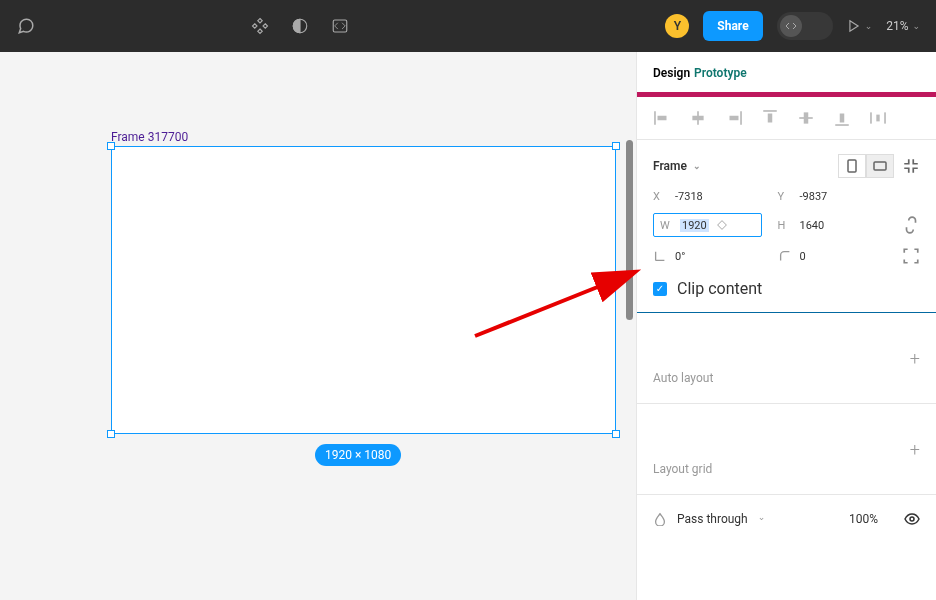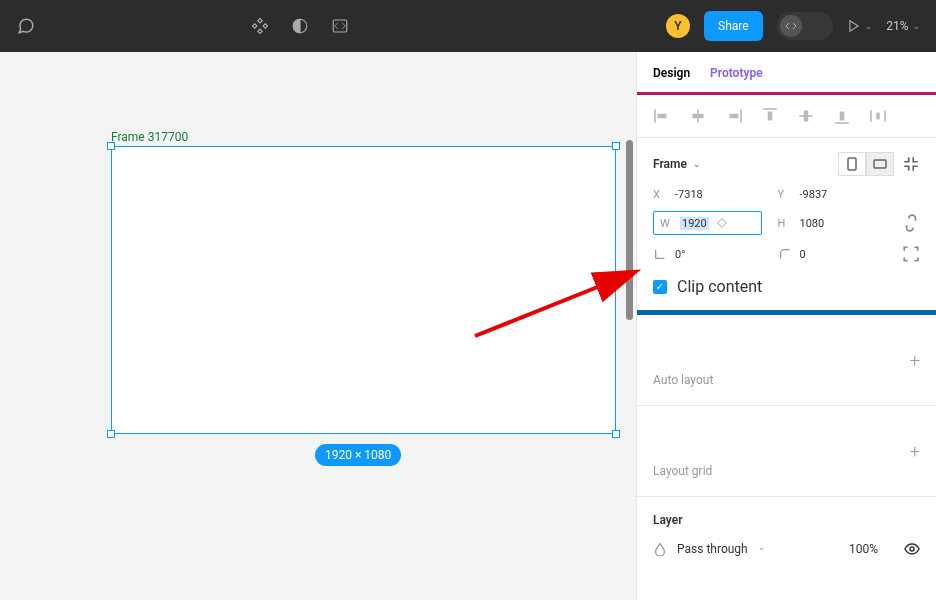--- a/index.html
+++ b/index.html
@@ -19,7 +19,7 @@
     .toolbar-right { display: flex; align-items: center; gap: 14px; }
     .icon-btn { width: 20px; height: 20px; display: flex; align-items: center; justify-content: center; cursor: pointer; color: #aaa; }
     .avatar { width: 24px; height: 24px; border-radius: 50%; background: #fbc02d; color: #333; display: flex; align-items: center; justify-content: center; font-weight: 600; font-size: 12px; }
-    .share-btn { background: #0d99ff; color: white; padding: 8px 14px; border-radius: 6px; font-size: 12px; font-weight: 400; cursor: pointer; text-align: right; }
+    .share-btn { background: #0d99ff; color: white; padding: 8px 14px; border-radius: 6px; font-size: 12px; font-weight: 700; cursor: pointer; text-align: right; }
     .toggle-pill { width: 56px; height: 28px; background: #383838; border-radius: 14px; display: flex; align-items: center; padding: 3px; }
     .toggle-knob { width: 22px; height: 22px; border-radius: 50%; background: #555; color: #aaa; display: flex; align-items: center; justify-content: center; }
     .play-btn { display: flex; align-items: center; gap: 4px; color: #aaa; cursor: pointer; }

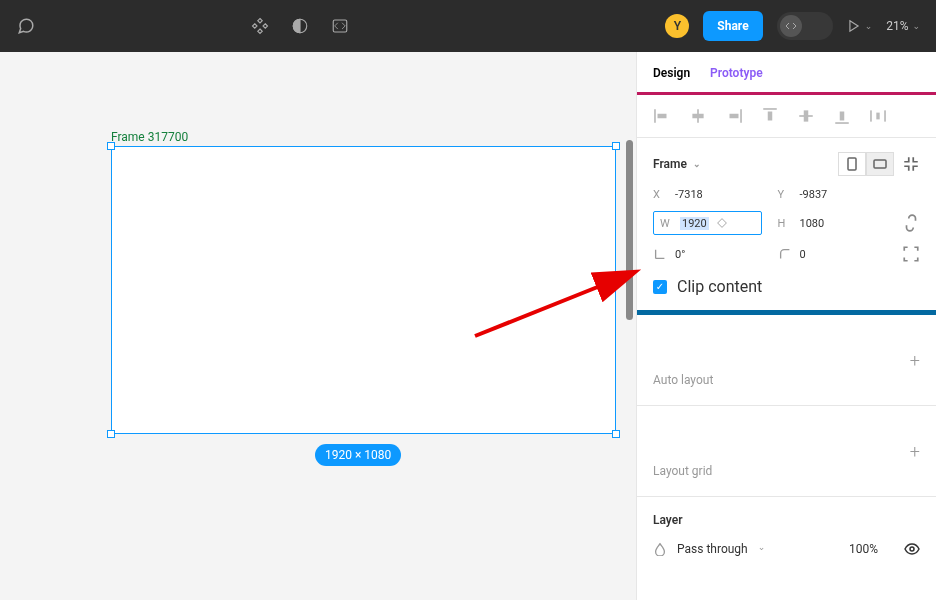--- a/index.html
+++ b/index.html
@@ -77,7 +77,7 @@
       border-left: 1px solid #e6e6e6;
       overflow-y: auto;
     }
-    .tabs { display: flex; gap: 20px; padding: 14px 16px 12px; border-bottom: 3px solid #be185d; }
+    .tabs { display: flex; gap: 4px; padding: 14px 16px 12px; border-bottom: 5px solid #be185d; }
     .tab { font-size: 12px; font-weight: 600; color: #8b5cf6; cursor: pointer; }
     .tab.active { color: #000; }
     .align-row { display: flex; gap: 18px; padding: 12px 16px; border-bottom: 1px solid #e6e6e6; }

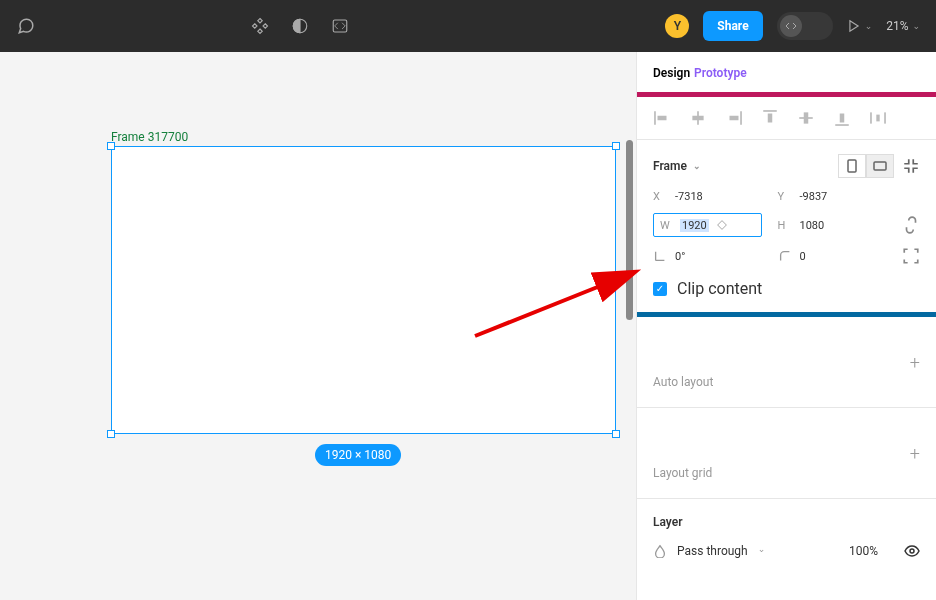--- a/index.html
+++ b/index.html
@@ -78,7 +78,7 @@
       overflow-y: auto;
     }
     .tabs { display: flex; gap: 4px; padding: 14px 16px 12px; border-bottom: 5px solid #be185d; }
-    .tab { font-size: 12px; font-weight: 600; color: #8b5cf6; cursor: pointer; }
+    .tab { font-size: 12px; font-weight: 600; color: #0f766e; cursor: pointer; }
     .tab.active { color: #000; }
     .align-row { display: flex; gap: 18px; padding: 12px 16px; border-bottom: 1px solid #e6e6e6; }
     .align-icon { width: 18px; height: 18px; color: #bbb; cursor: pointer; }

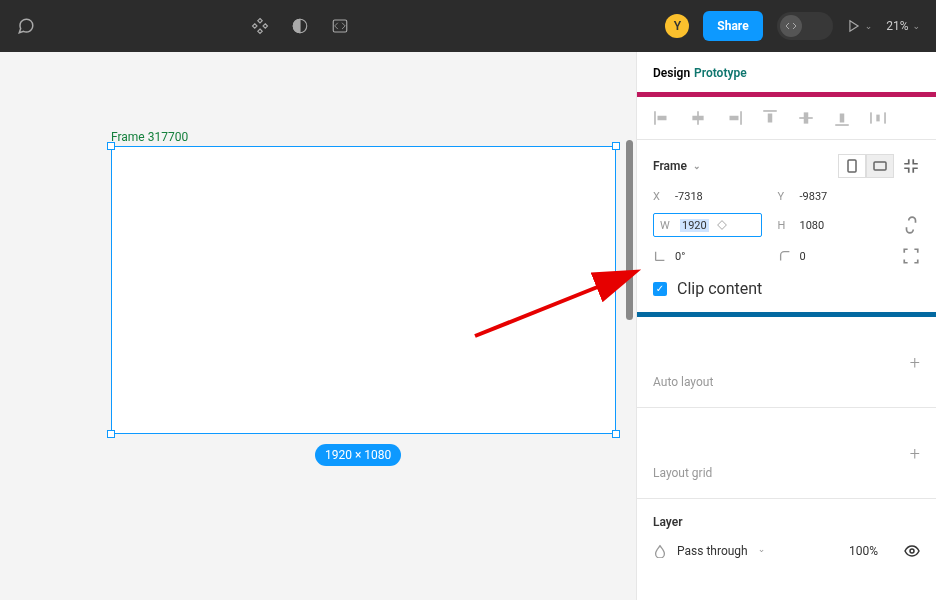--- a/index.html
+++ b/index.html
@@ -39,7 +39,7 @@
       position: absolute;
       left: 111px;
       top: 78px;
-      color: #15803d;
+      color: #4c1d95;
       font-size: 12px;
       font-weight: 400;
     }

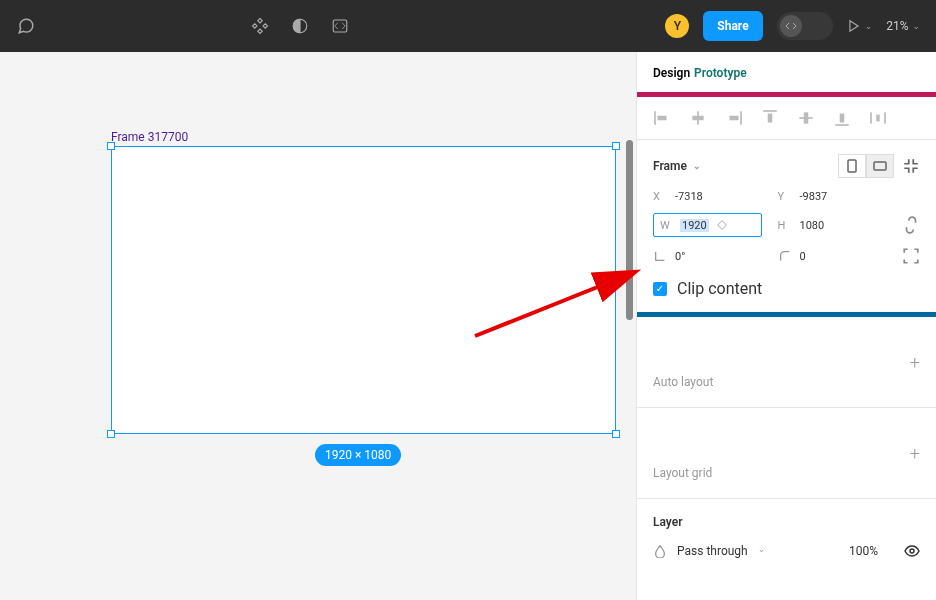--- a/index.html
+++ b/index.html
@@ -83,7 +83,7 @@
     .align-row { display: flex; gap: 18px; padding: 12px 16px; border-bottom: 1px solid #e6e6e6; }
     .align-icon { width: 18px; height: 18px; color: #bbb; cursor: pointer; }
     
-    .section { padding: 14px 16px; border-bottom: 5px solid #0369a1; }
+    .section { padding: 14px 16px; border-bottom: 1px solid #0369a1; }
     .section-header { display: flex; align-items: center; justify-content: space-between; margin-bottom: 12px; }
     .section-title { font-size: 12px; font-weight: 600; color: #333; display: flex; align-items: center; gap: 6px; }
     .orient-btns { display: flex; gap: 0; }

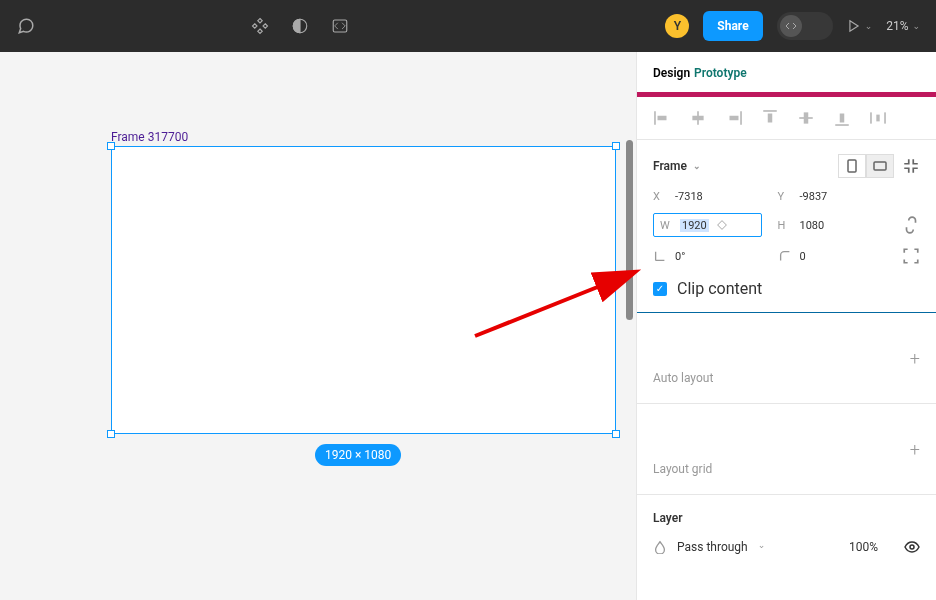--- a/index.html
+++ b/index.html
@@ -269,7 +269,7 @@
         </div>
         <div class="prop-cell">
             <span class="prop-label">H</span>
-            <span class="prop-value">1080</span>
+            <span class="prop-value">1640</span>
           </div>
         <div class="end-icon"><svg viewBox="0 0 16 16" fill="none" stroke="currentColor" stroke-width="1.5">
               <path d="M6 4a3 3 0 0 1 6 0v2M10 12a3 3 0 0 1-6 0v-2"></path>

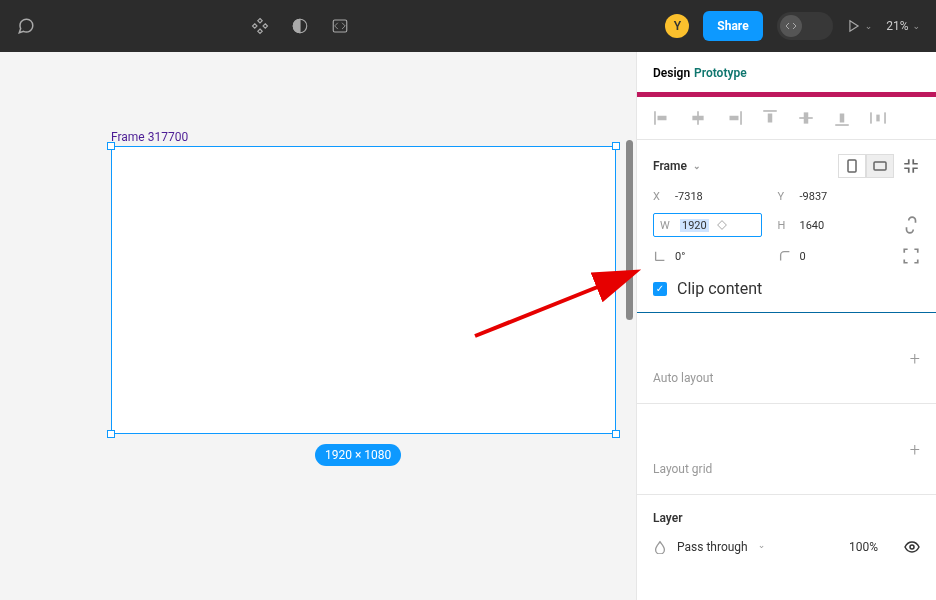--- a/index.html
+++ b/index.html
@@ -309,7 +309,6 @@
     </div>
 
     <div class="layer-section">
-      <div class="layer-title">Layer</div>
       <div class="layer-row">
         <div class="layer-left">
           <svg class="mini-icon" viewBox="0 0 16 16" fill="none" stroke="currentColor" stroke-width="1.5">

